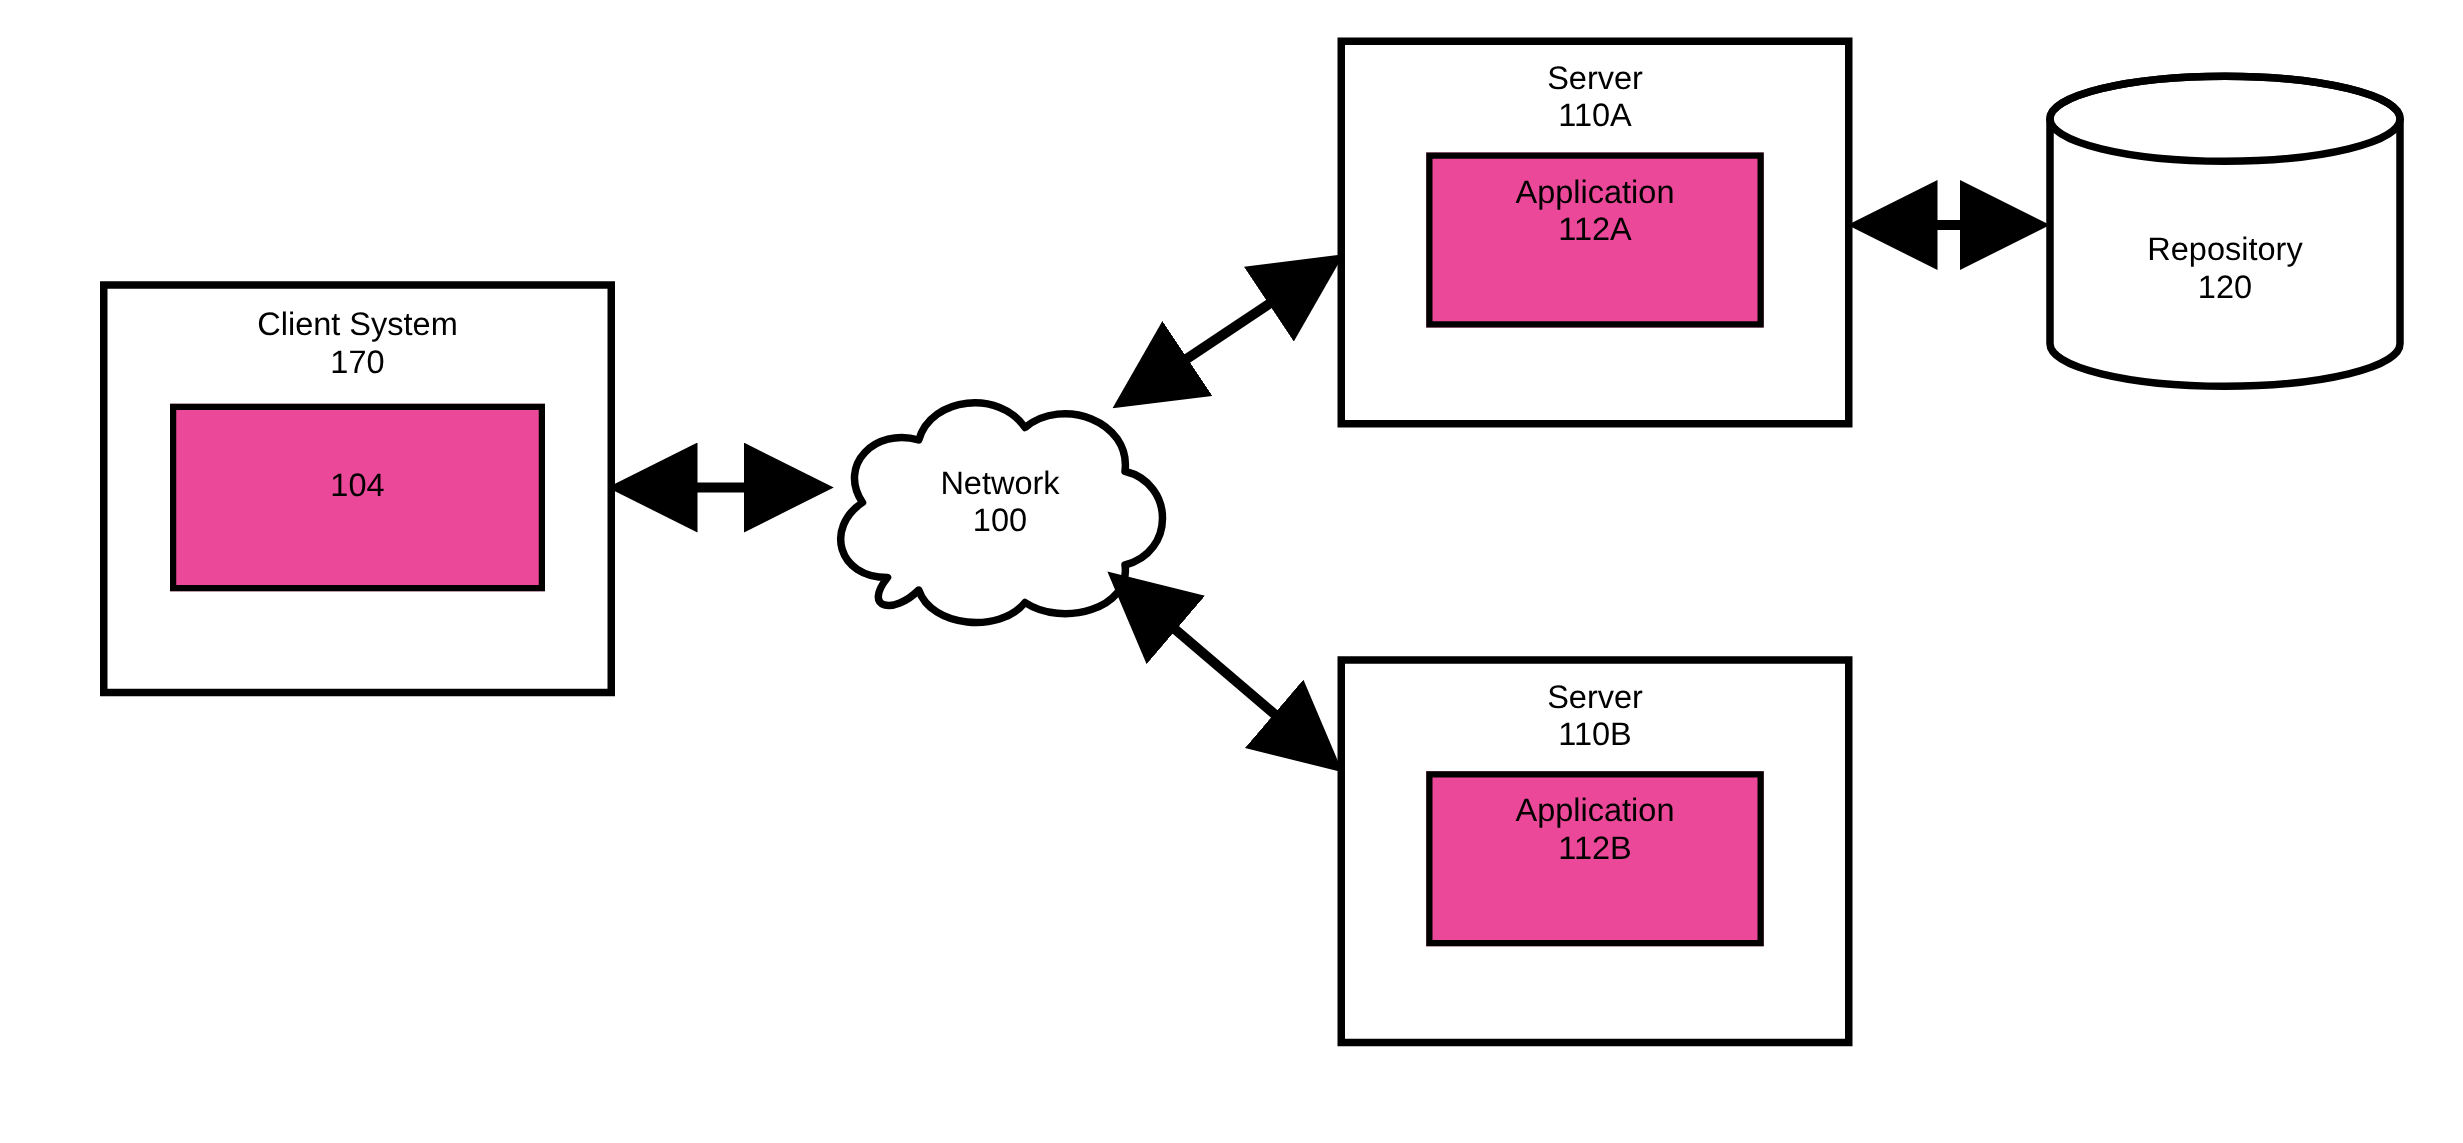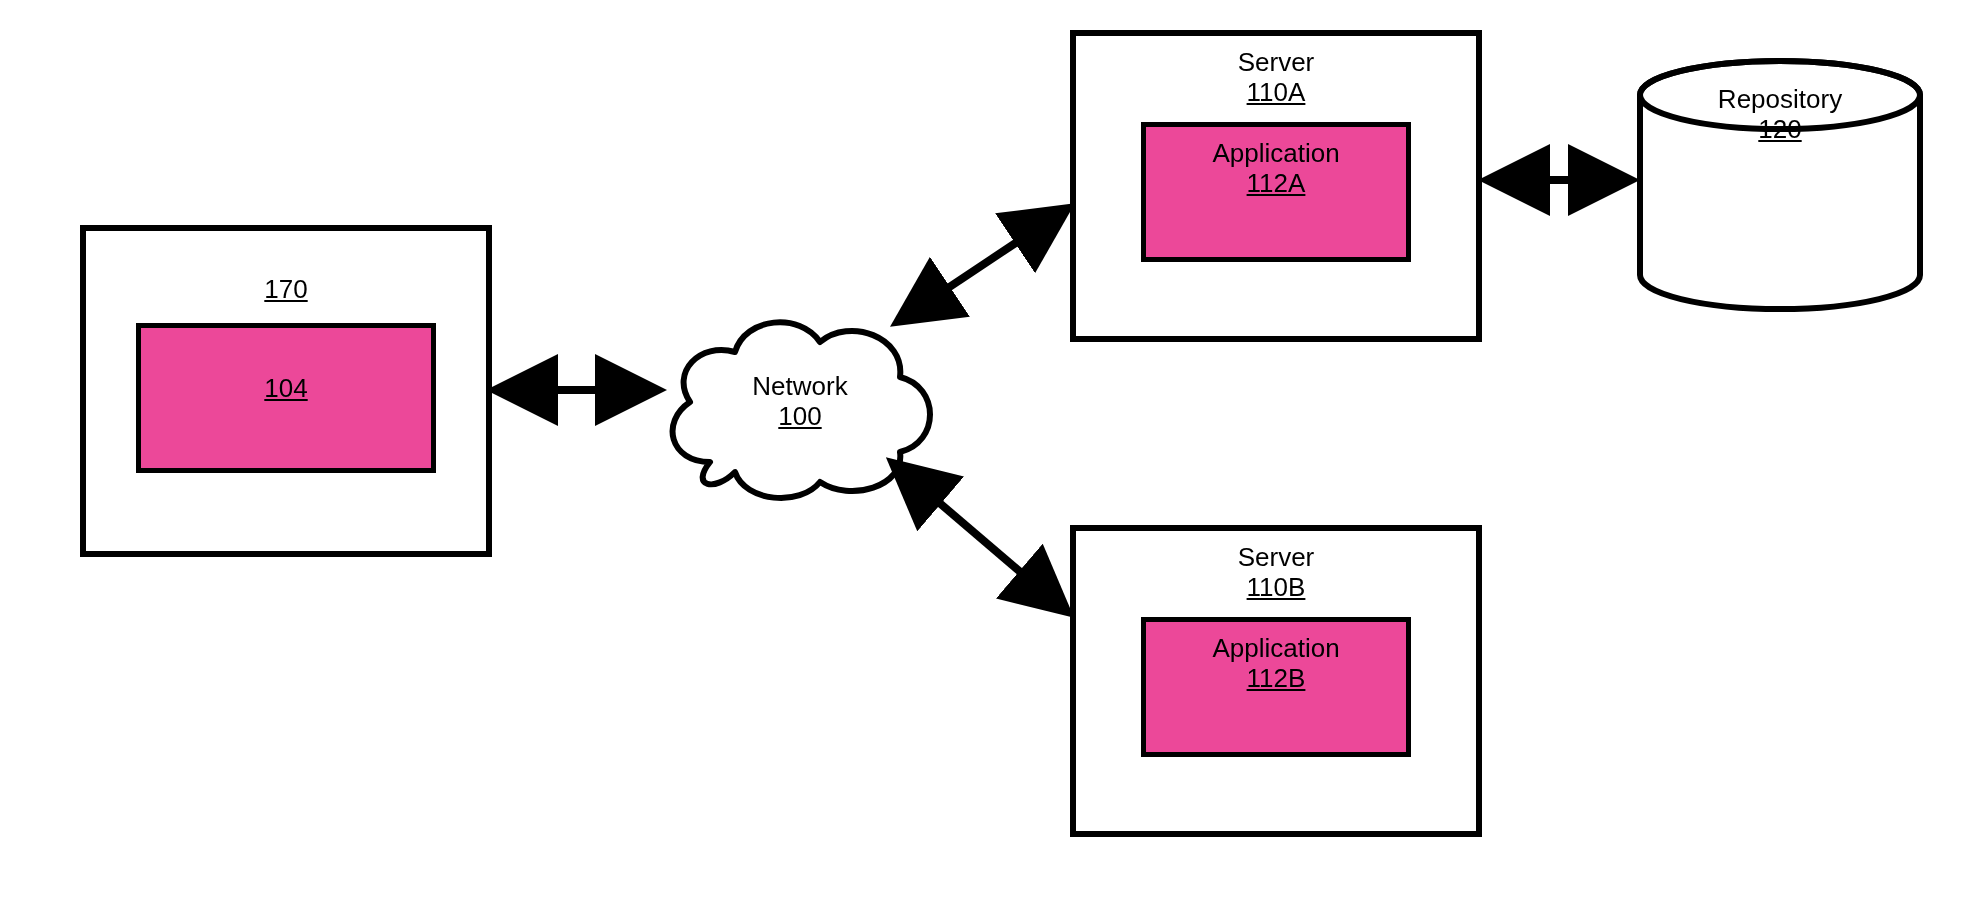--- a/index.html
+++ b/index.html
@@ -27,7 +27,6 @@
     color: #000;
   }
   .label .u {
-    text-decoration: underline;
   }
   .inner-box {
     border: 5px solid #000;

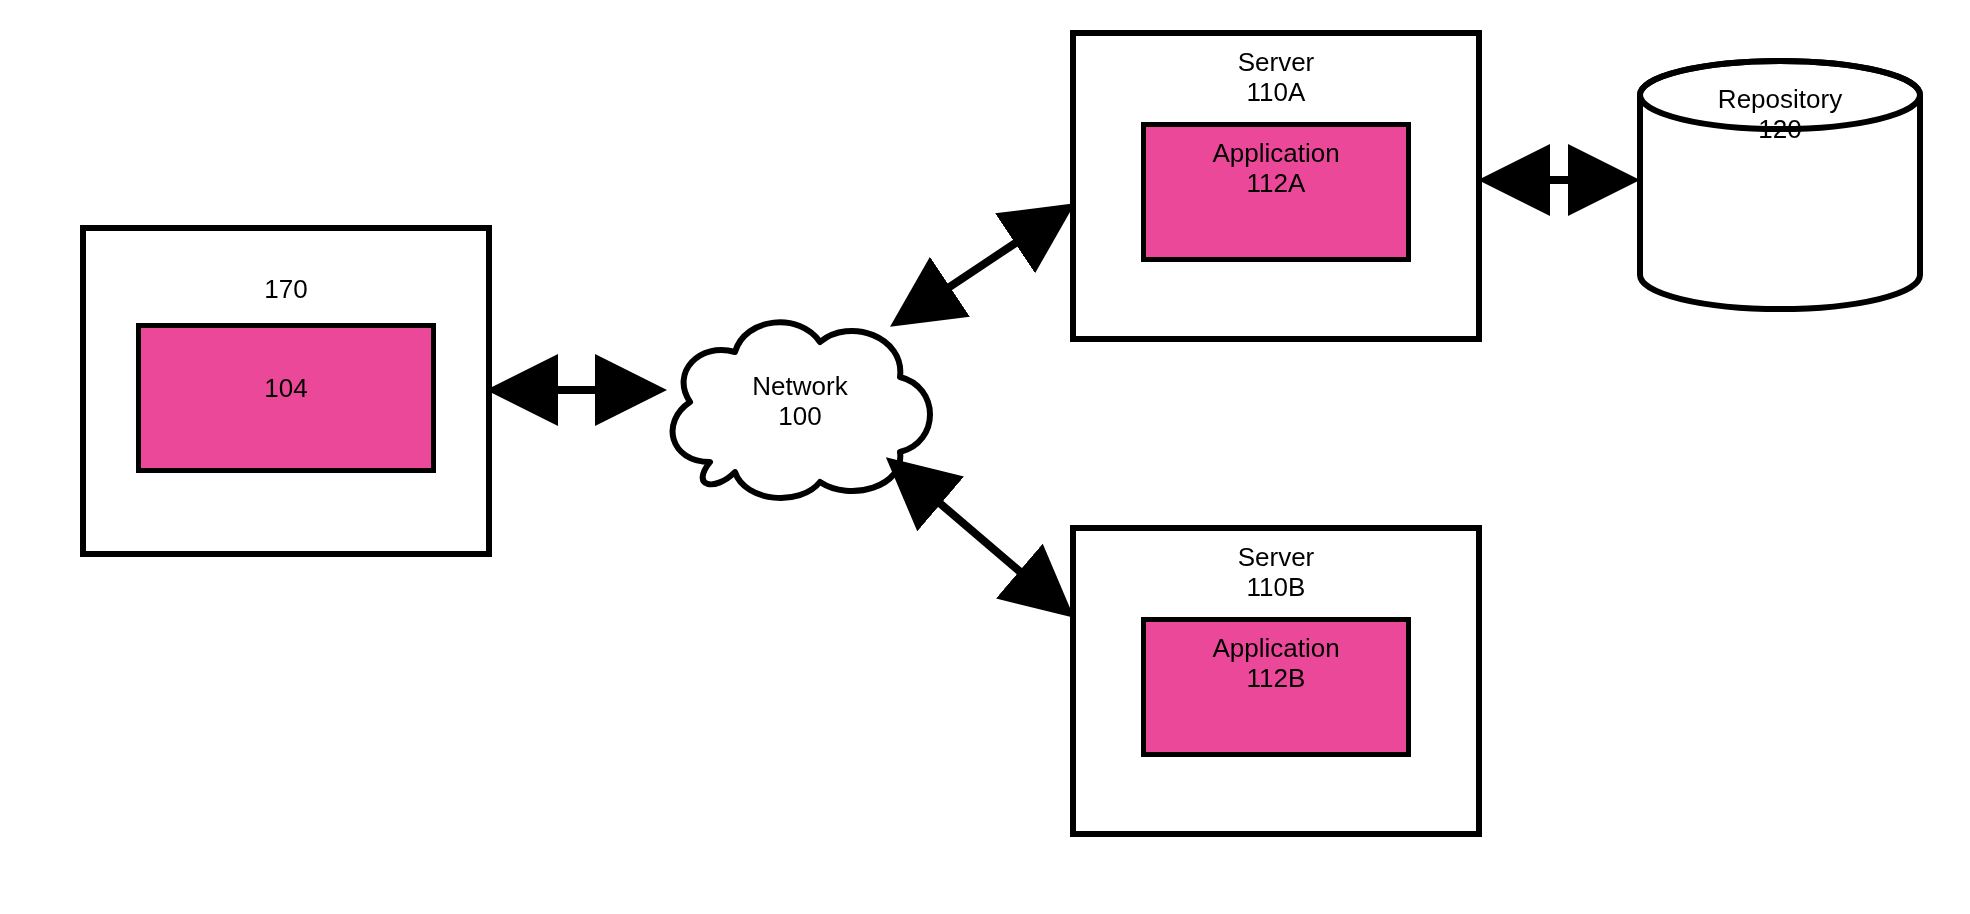--- a/index.html
+++ b/index.html
@@ -66,6 +66,7 @@
     position: absolute;
     left: 0; top: 0; width: 100%; height: 100%;
     display: flex;
+    align-items: center;
     justify-content: center;
     text-align: center;
   }

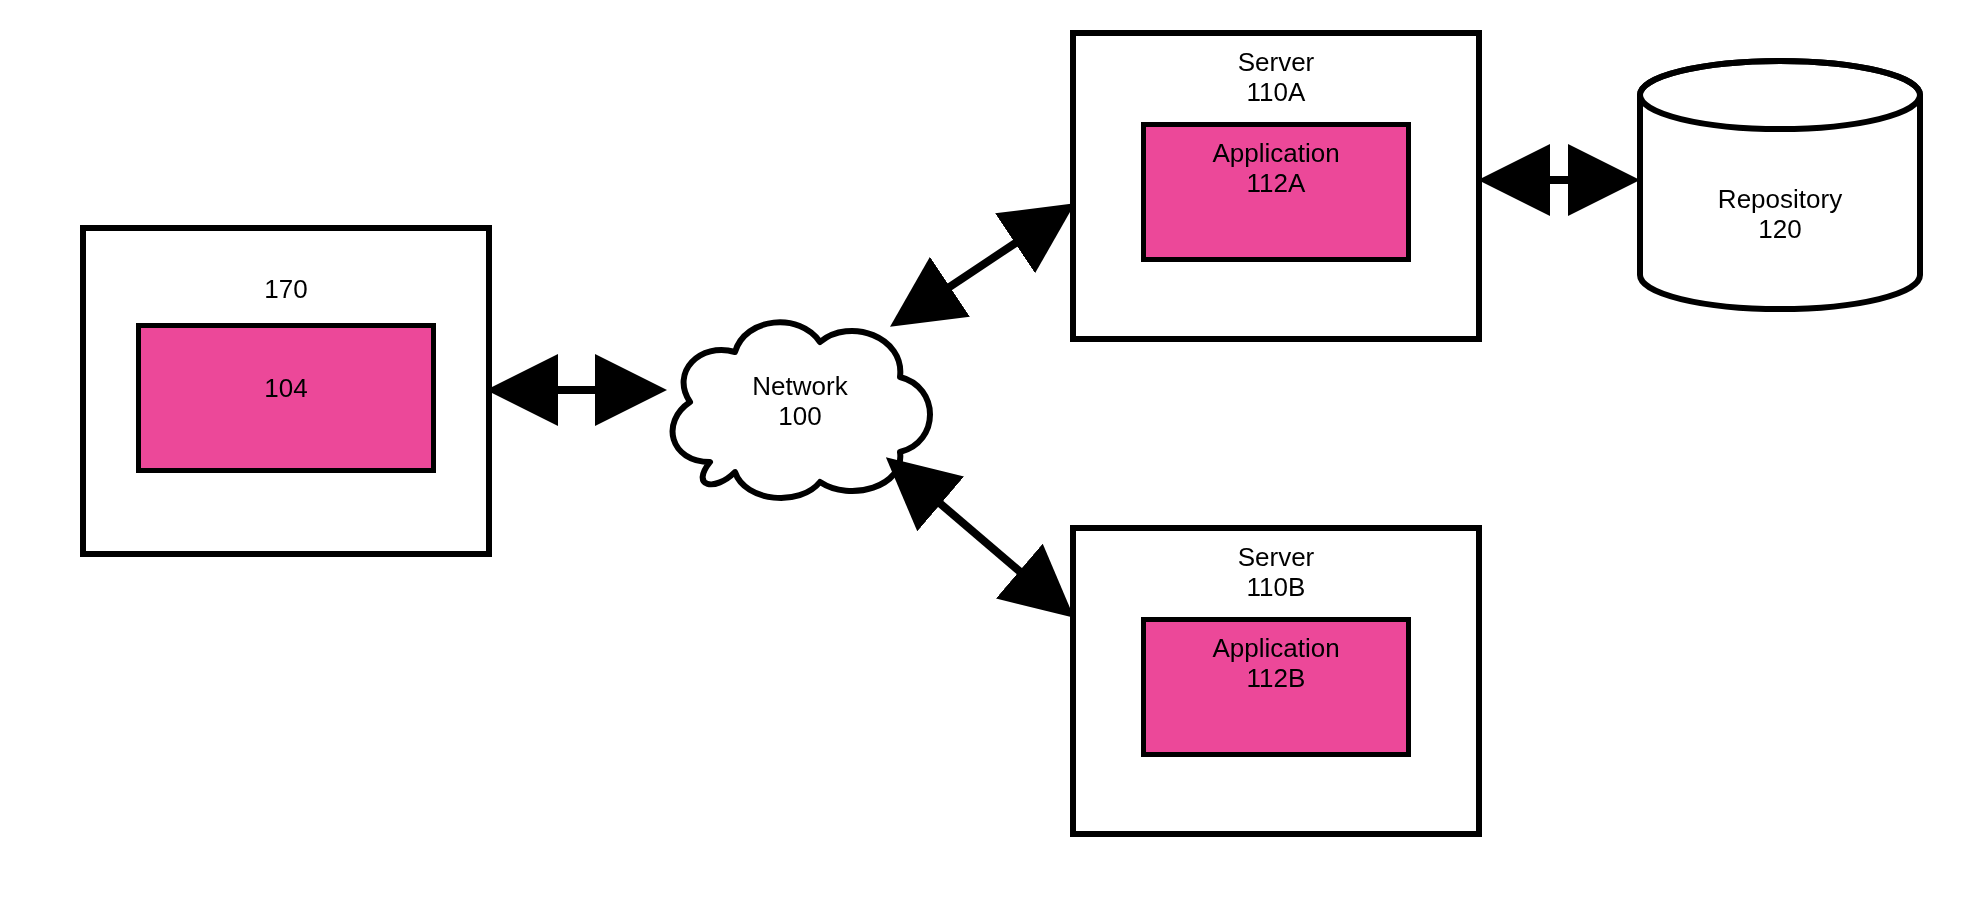--- a/index.html
+++ b/index.html
@@ -78,7 +78,7 @@
 
   <div class="box" style="left:80px; top:225px; width:400px; height:320px;">
     <div class="label" style="margin-top:14px;">
-      <br>
+      <span>Client System</span><br>
       <span class="u">170</span>
     </div>
     <div class="inner-box" style="width:290px; height:140px; margin-top:18px;">

